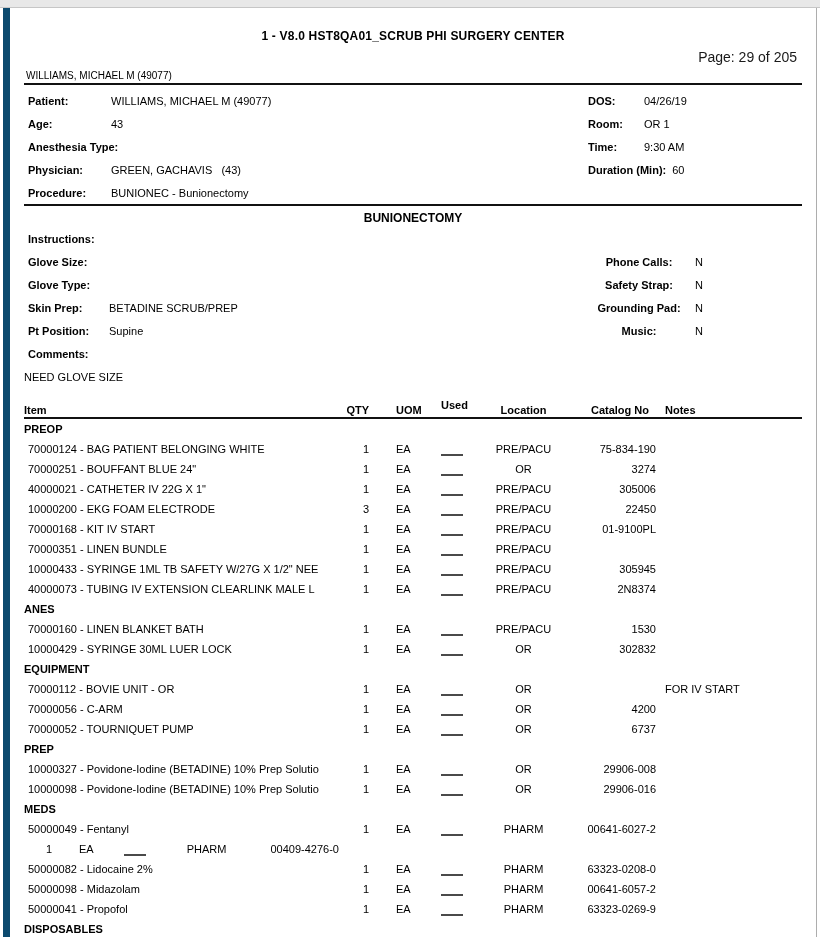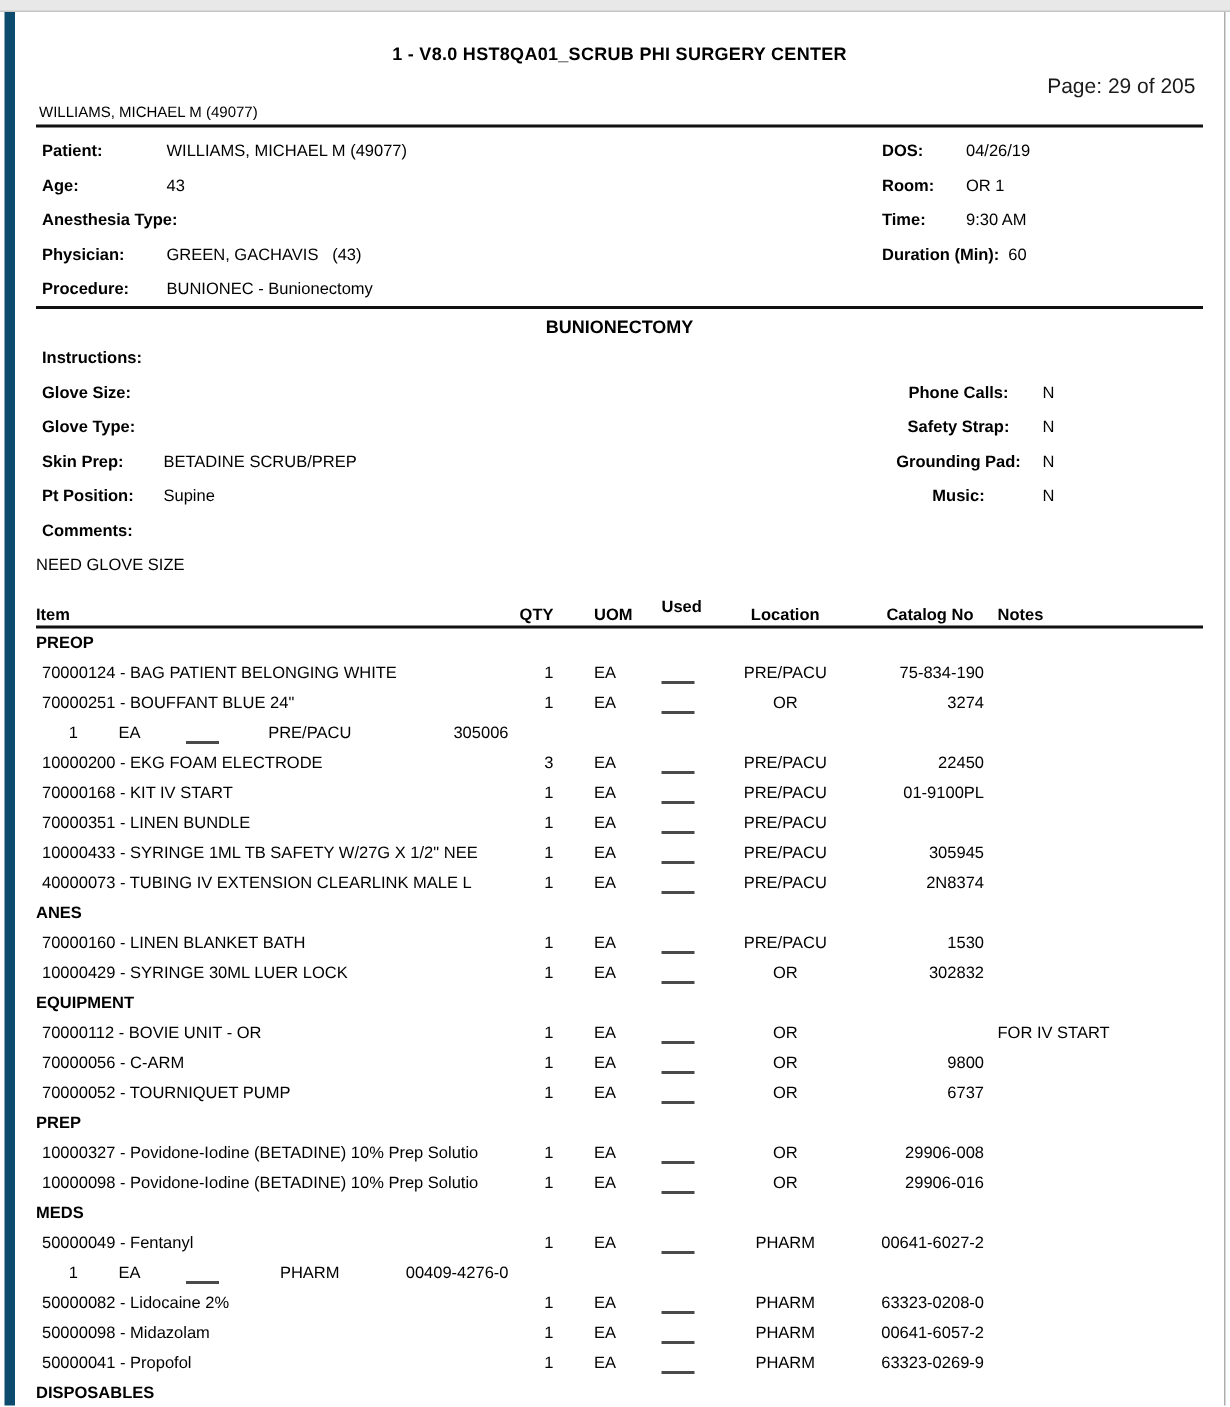--- a/index.html
+++ b/index.html
@@ -138,6 +138,7 @@
         <div class="c-notes"></div>
       </div>
       <div class="trow">
+        <div class="c-item">40000021 - CATHETER IV 22G X 1"</div>
         <div class="c-qty">1</div>
         <div class="c-uom">EA</div>
         <div class="c-used">

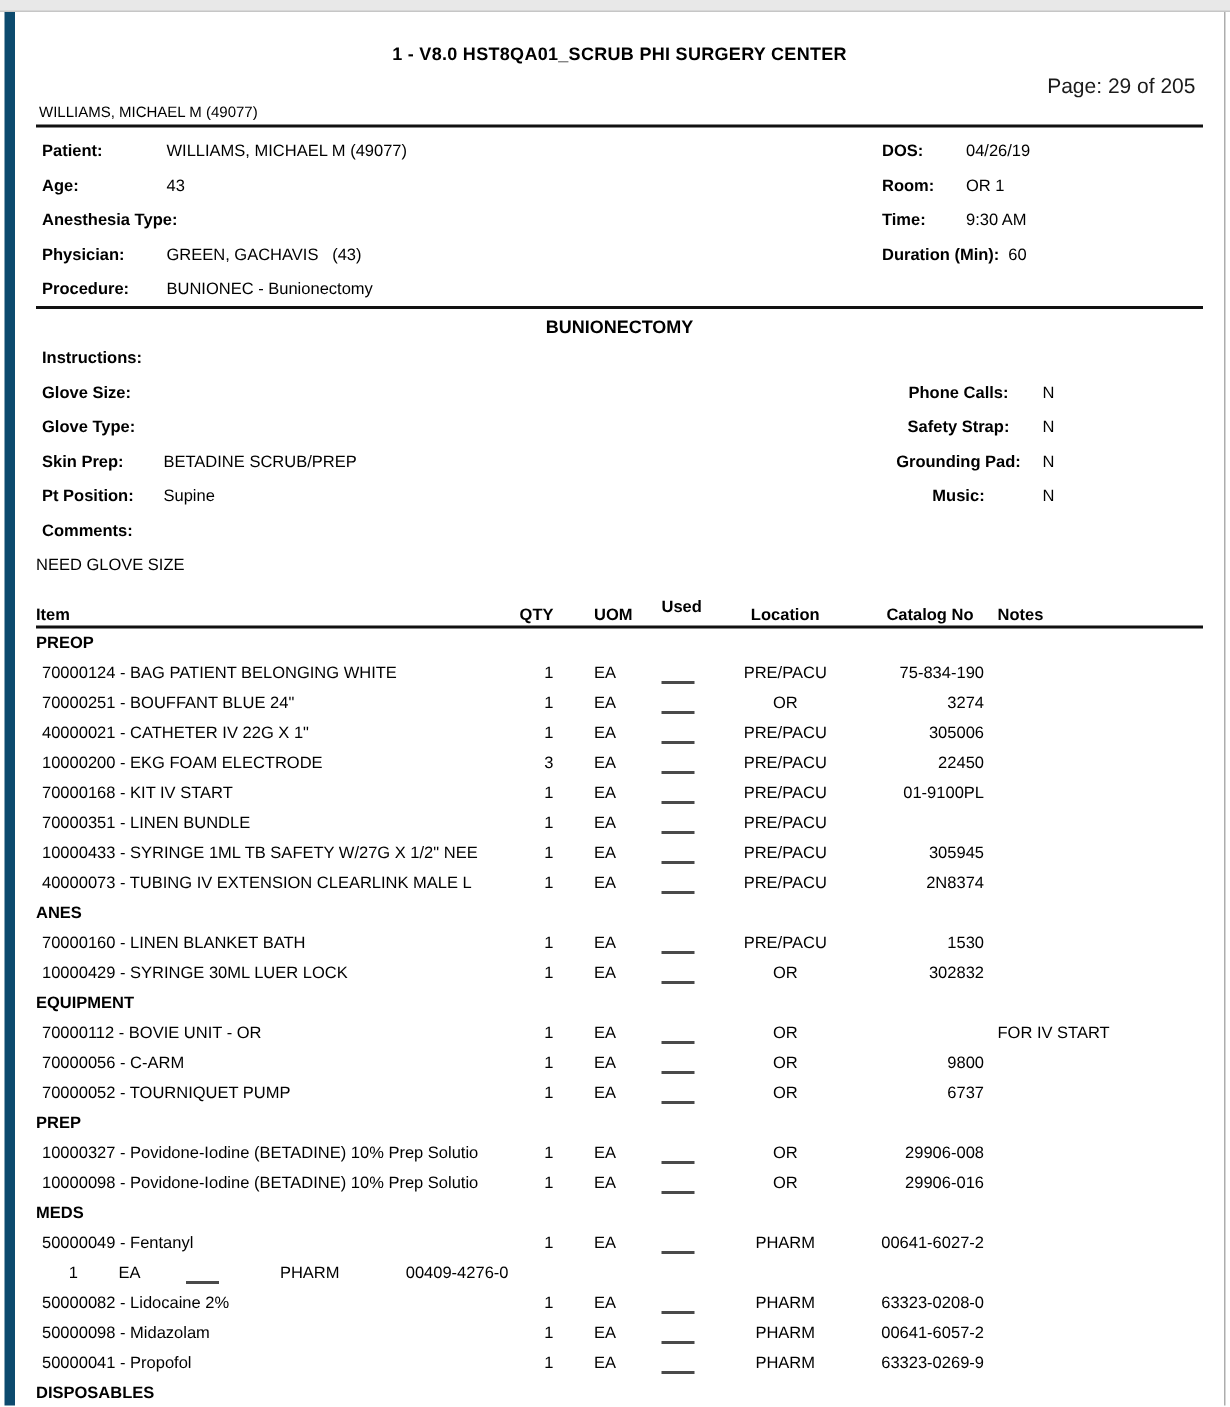--- a/index.html
+++ b/index.html
@@ -250,7 +250,7 @@
           <div class="uline"></div>
         </div>
         <div class="c-loc">OR</div>
-        <div class="c-cat">9800</div>
+        <div class="c-cat">4200</div>
         <div class="c-notes"></div>
       </div>
       <div class="trow">

